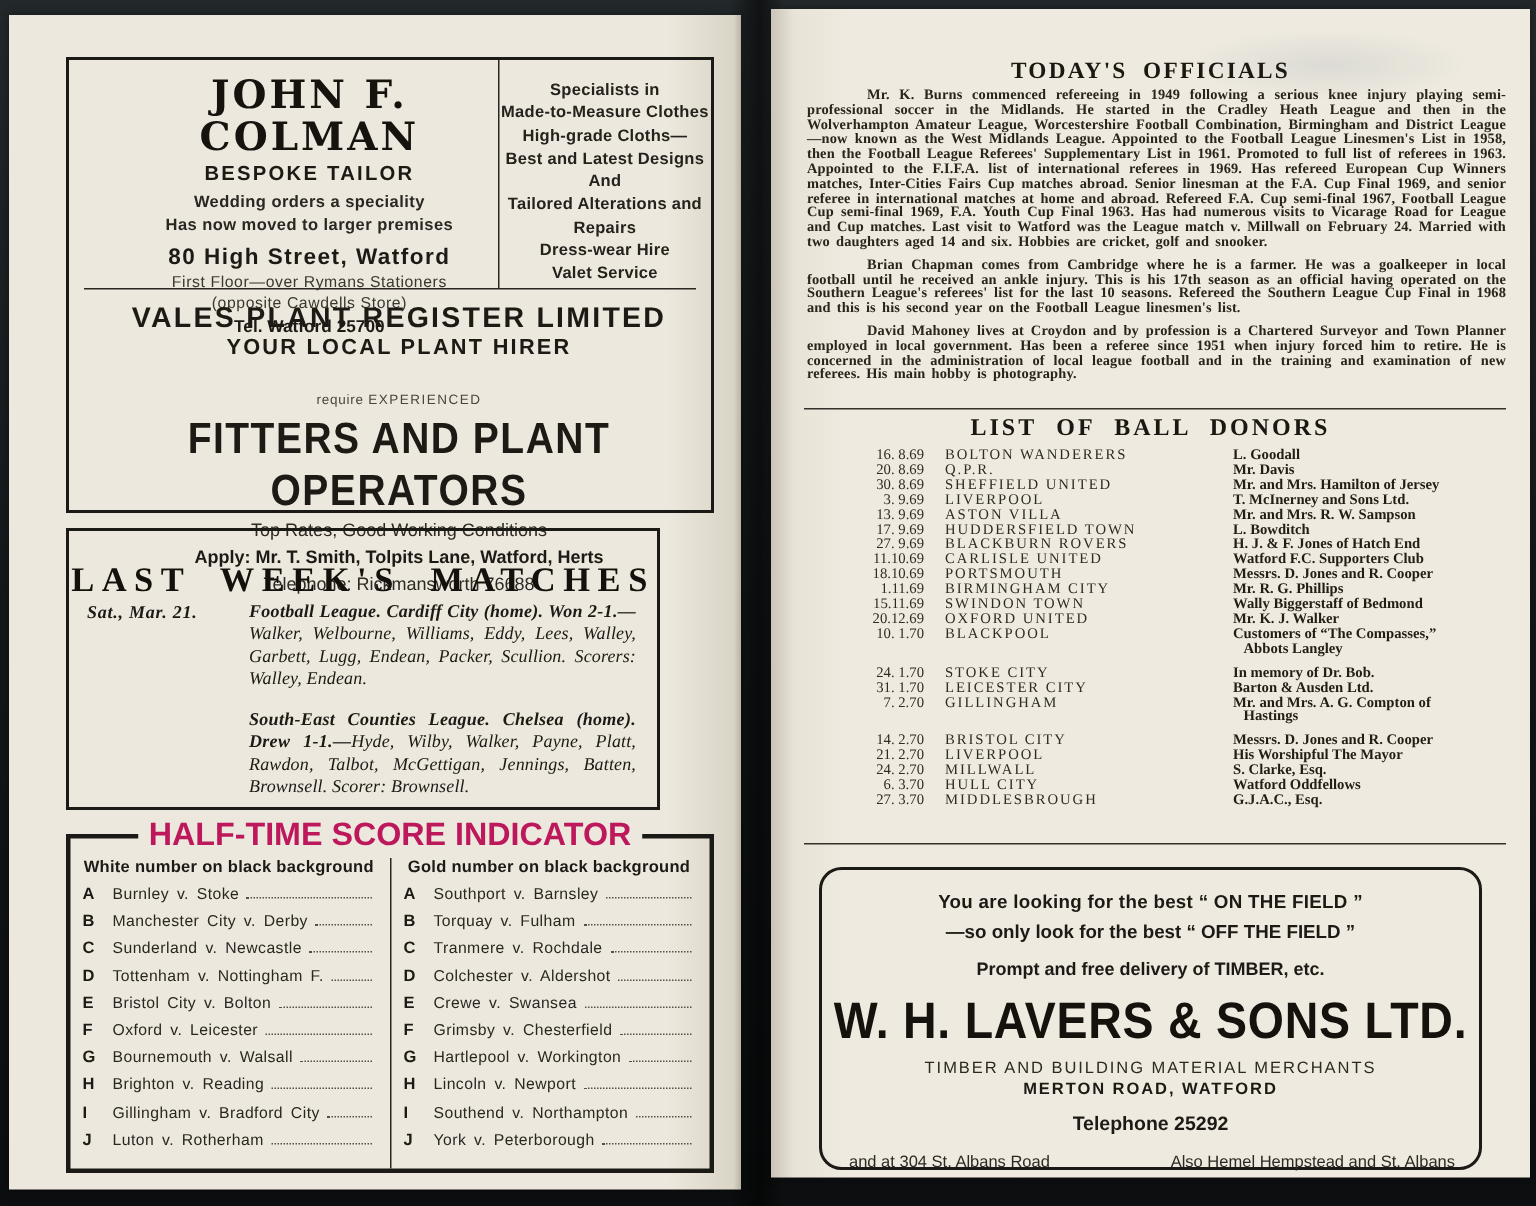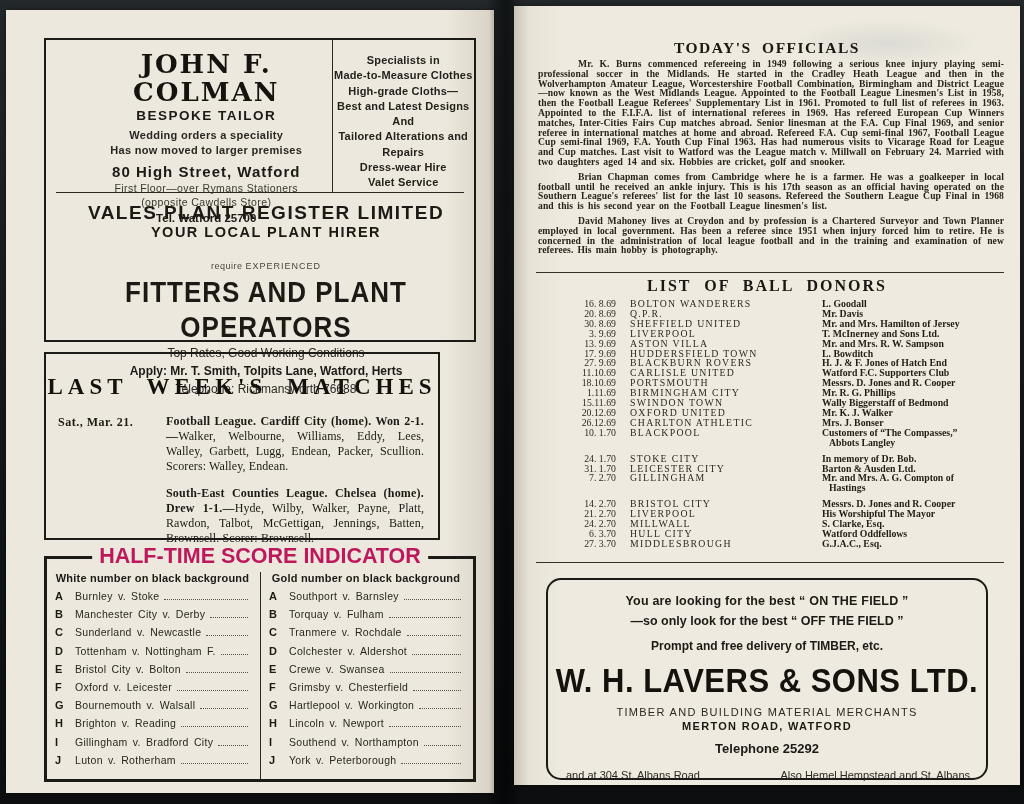--- a/index.html
+++ b/index.html
@@ -46,7 +46,7 @@
   
   .matches-box{left:38px;top:342px;width:396px;height:188px;font-family:"Liberation Serif",serif;}
   .matches-title{text-align:center;font-family:"Liberation Serif",serif;font-weight:bold;font-size:23px;letter-spacing:5px;word-spacing:9px;margin-top:20px;color:#14110d;}
-  .match-row{display:flex;margin-top:14px;padding:0 14px 0 12px;}
+  .match-row{display:flex;padding:0 14px 0 12px;font-style:italic;}
   .match-date{width:108px;font-weight:bold;font-size:12px;letter-spacing:.5px;padding-top:1px;}
   .match-texts{flex:1;}
   .match-para{font-size:12px;line-height:15px;text-align:justify;margin:0 0 12px 0;letter-spacing:.1px;}

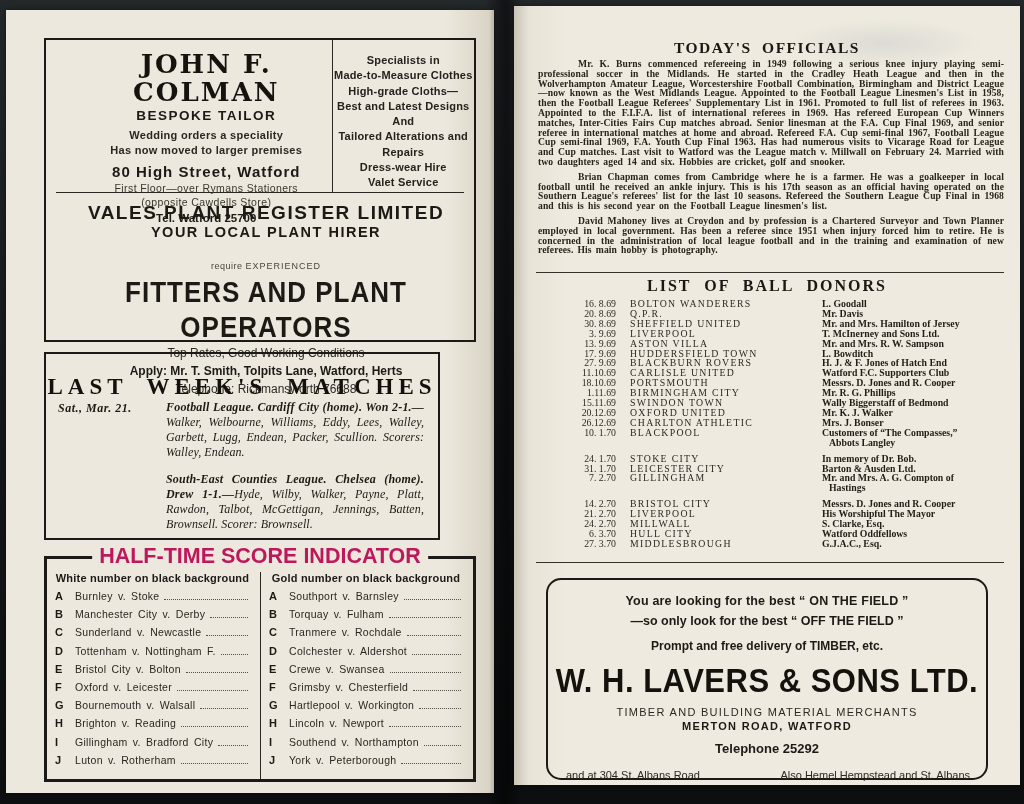--- a/index.html
+++ b/index.html
@@ -361,13 +361,6 @@
           </div>
         </div>
         <div class="donor-row">
-          <span class="donor-date">26.12.69</span>
-          <span class="donor-club">CHARLTON ATHLETIC</span>
-          <div>
-            <div class="donor-name">Mrs. J. Bonser</div>
-          </div>
-        </div>
-        <div class="donor-row">
           <span class="donor-date">10. 1.70</span>
           <span class="donor-club">BLACKPOOL</span>
           <div>

